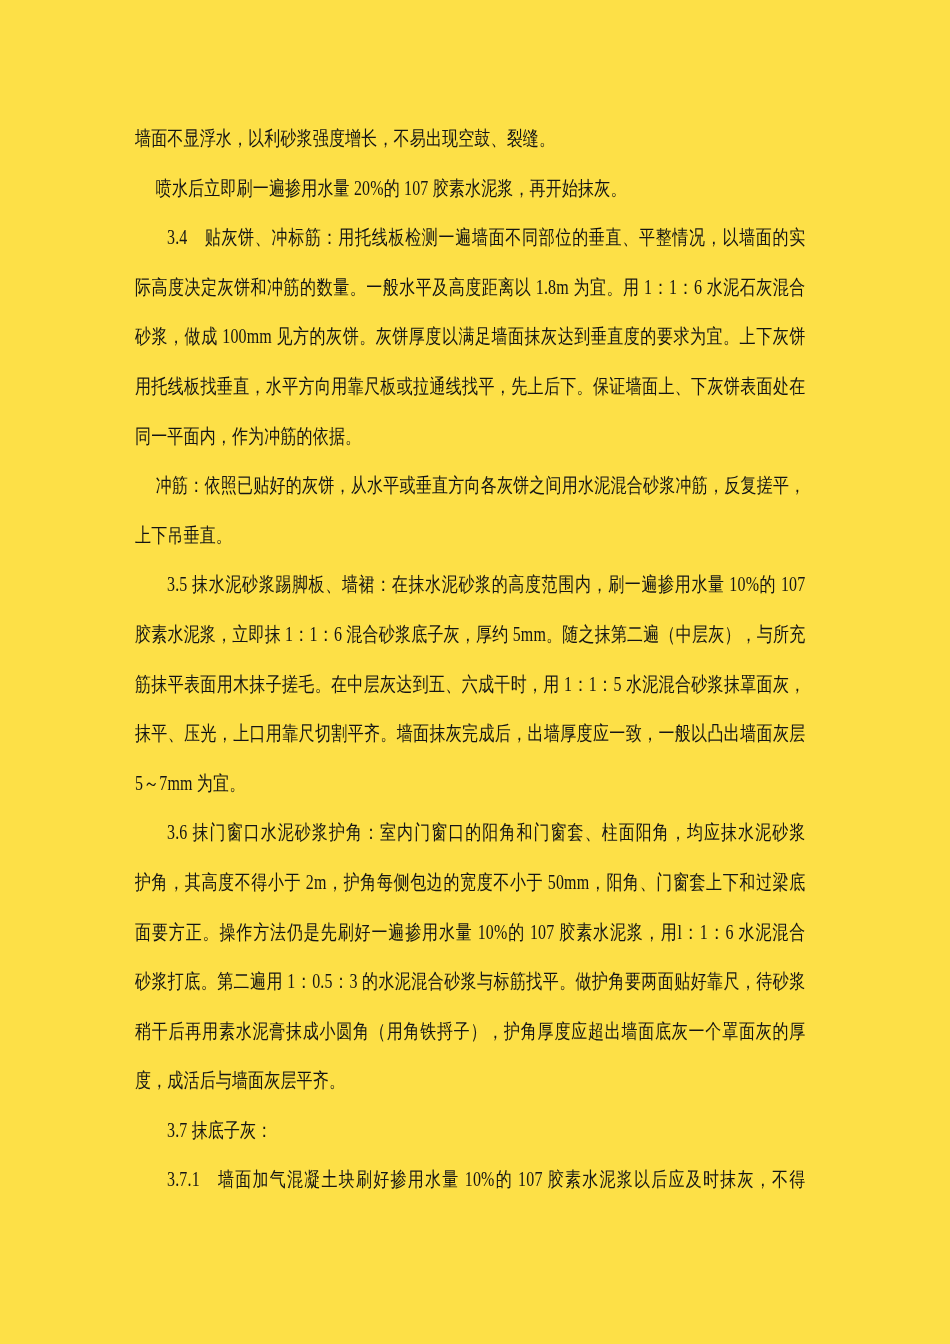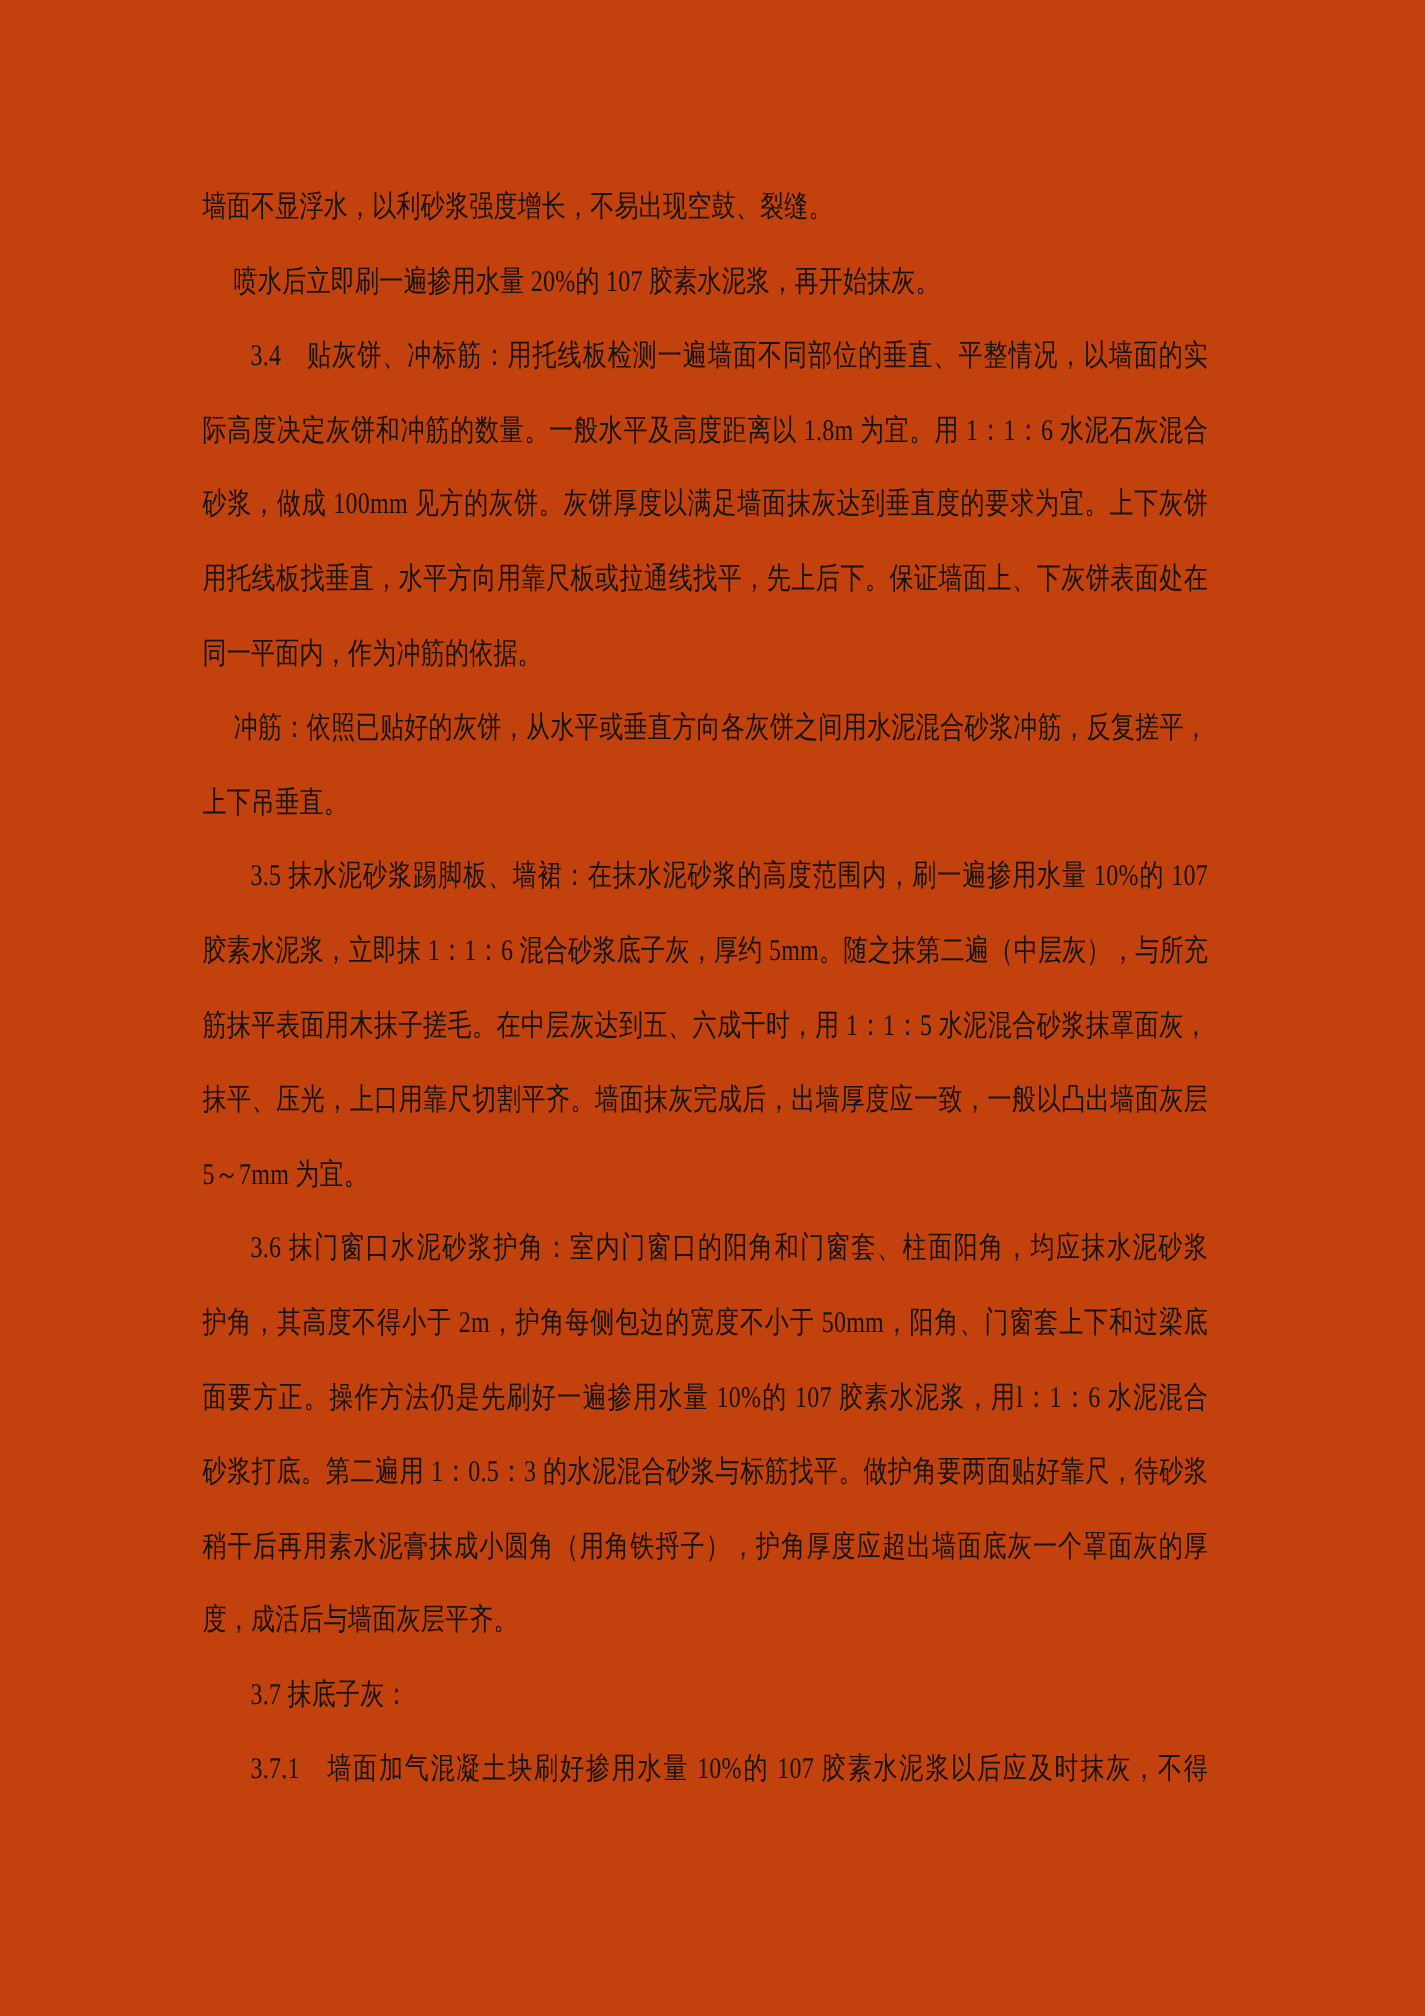--- a/index.html
+++ b/index.html
@@ -8,7 +8,7 @@
     width: 950px;
     height: 1344px;
     margin: 0 auto;
-    background: #c2410c;
+    background: #fde047;
     overflow: hidden;
     font-family: "Liberation Serif", "DejaVu Serif", serif;
   }

